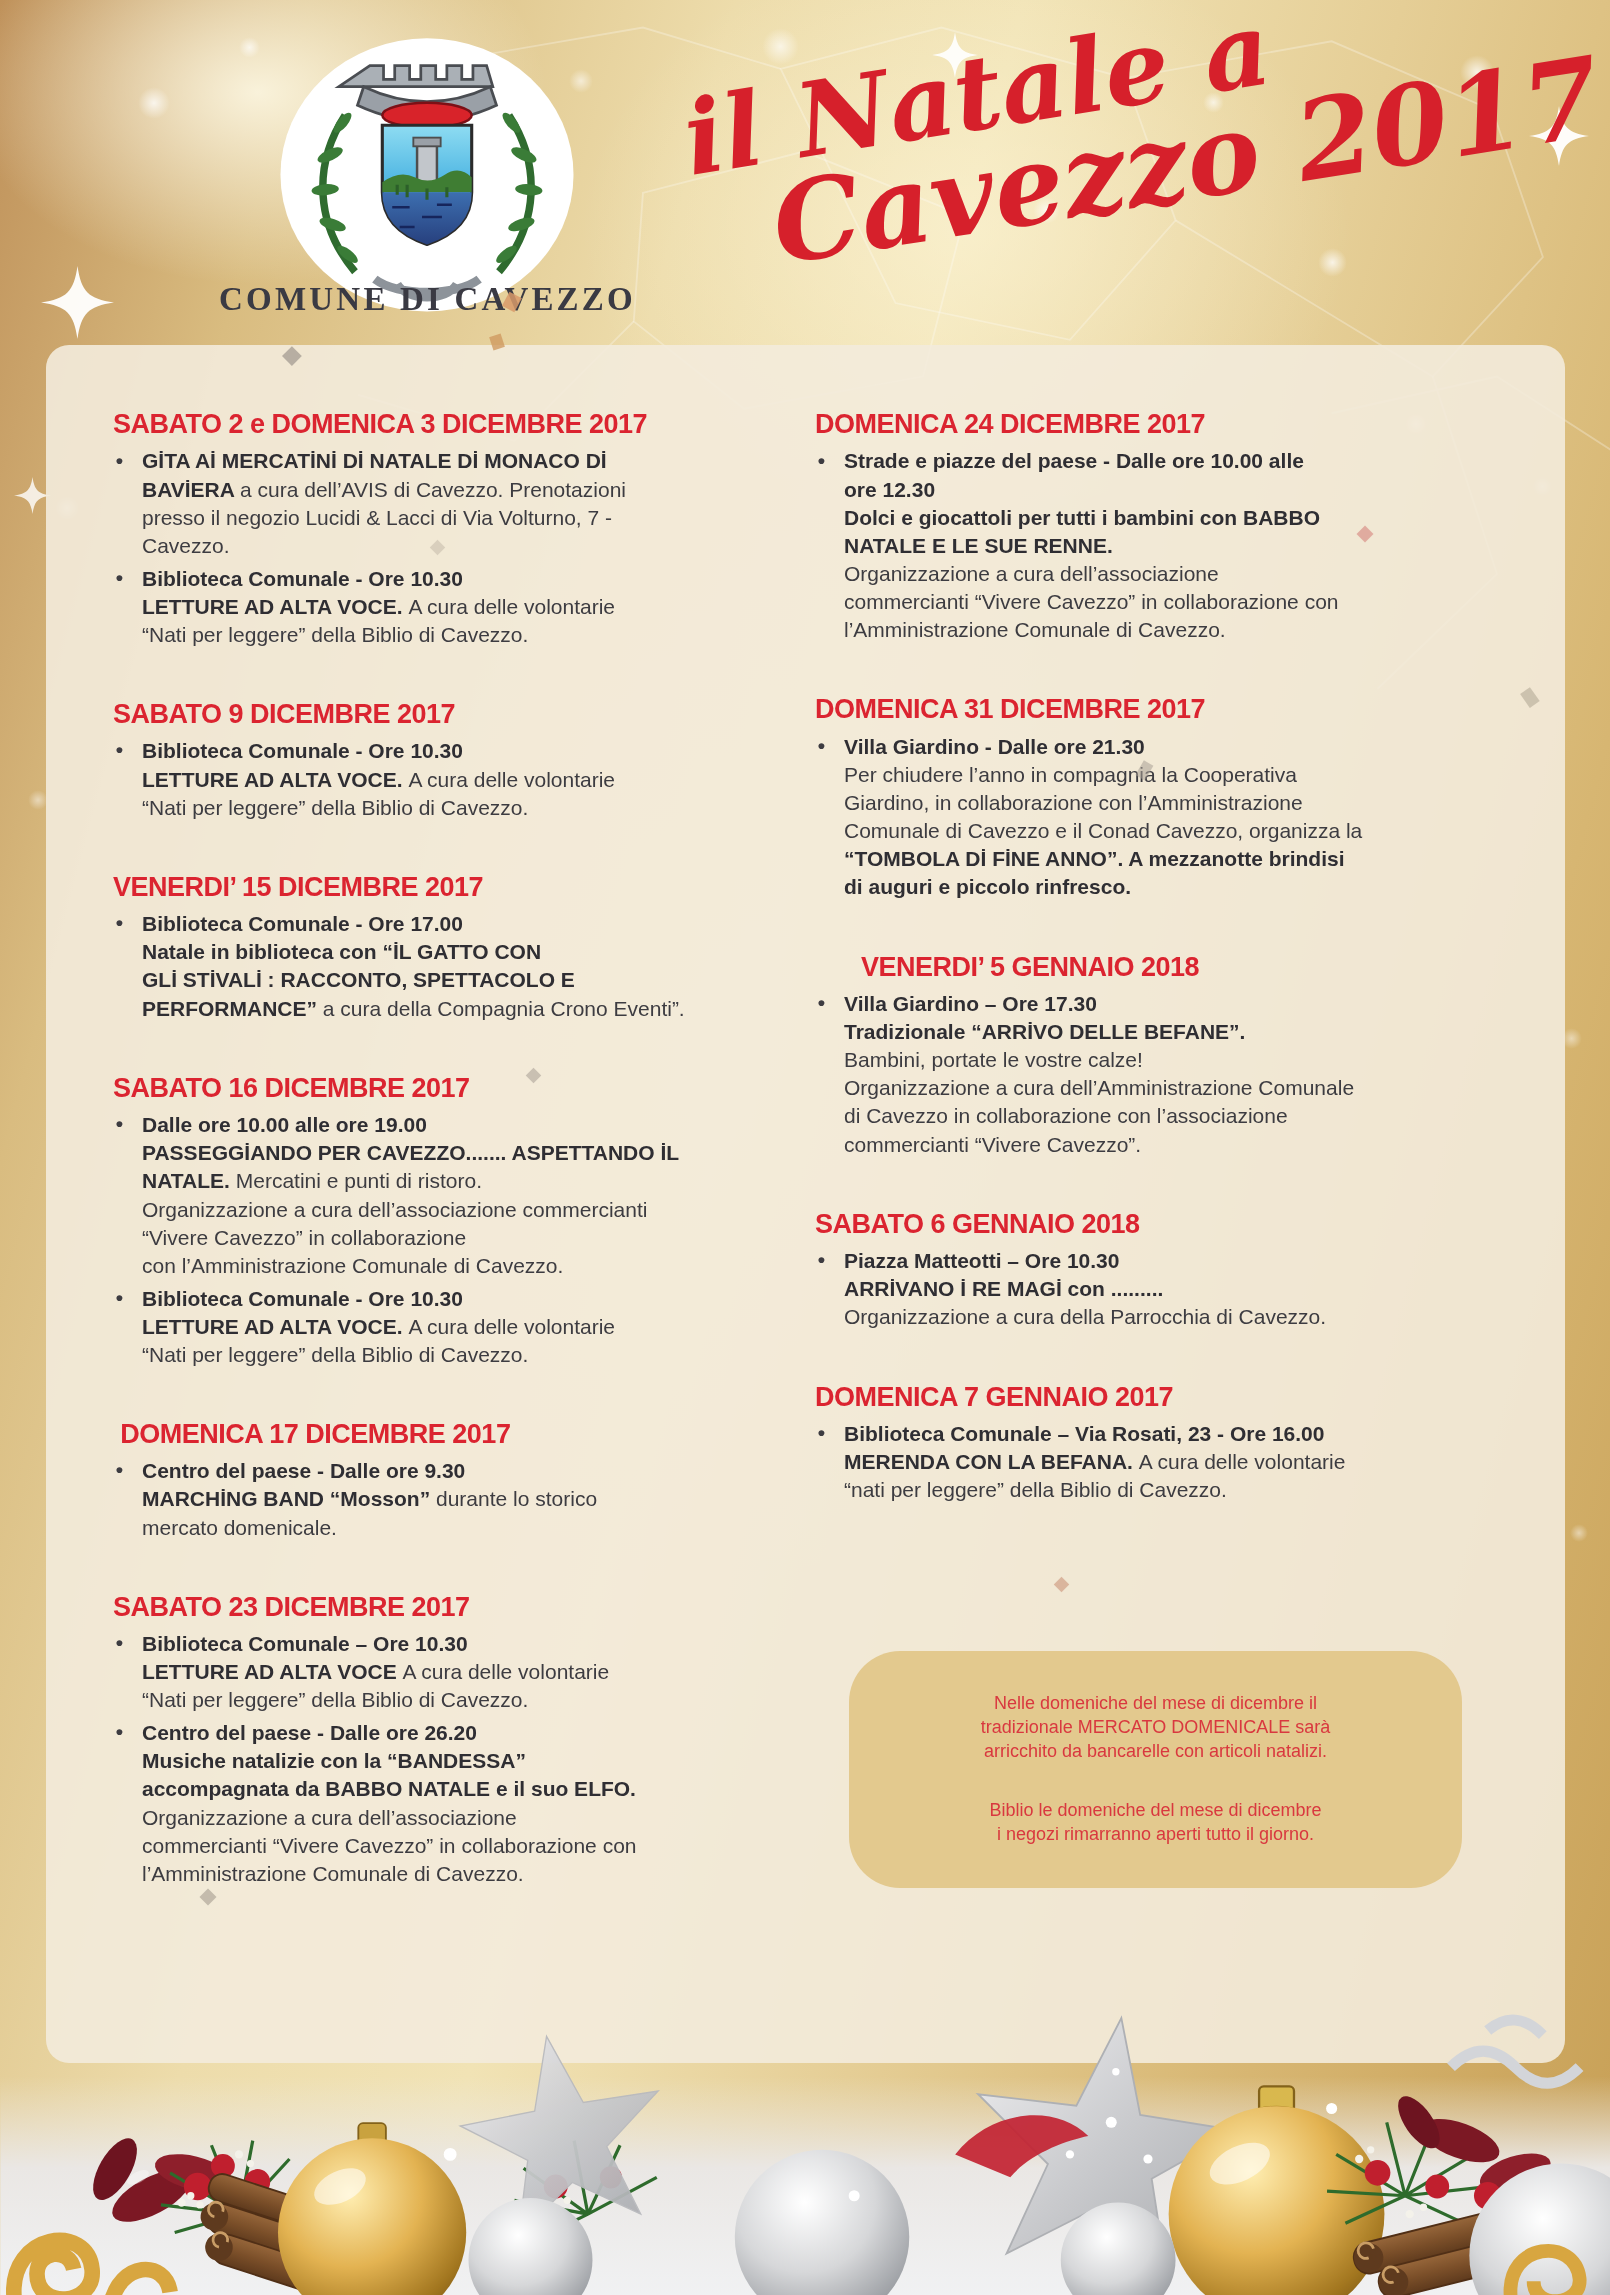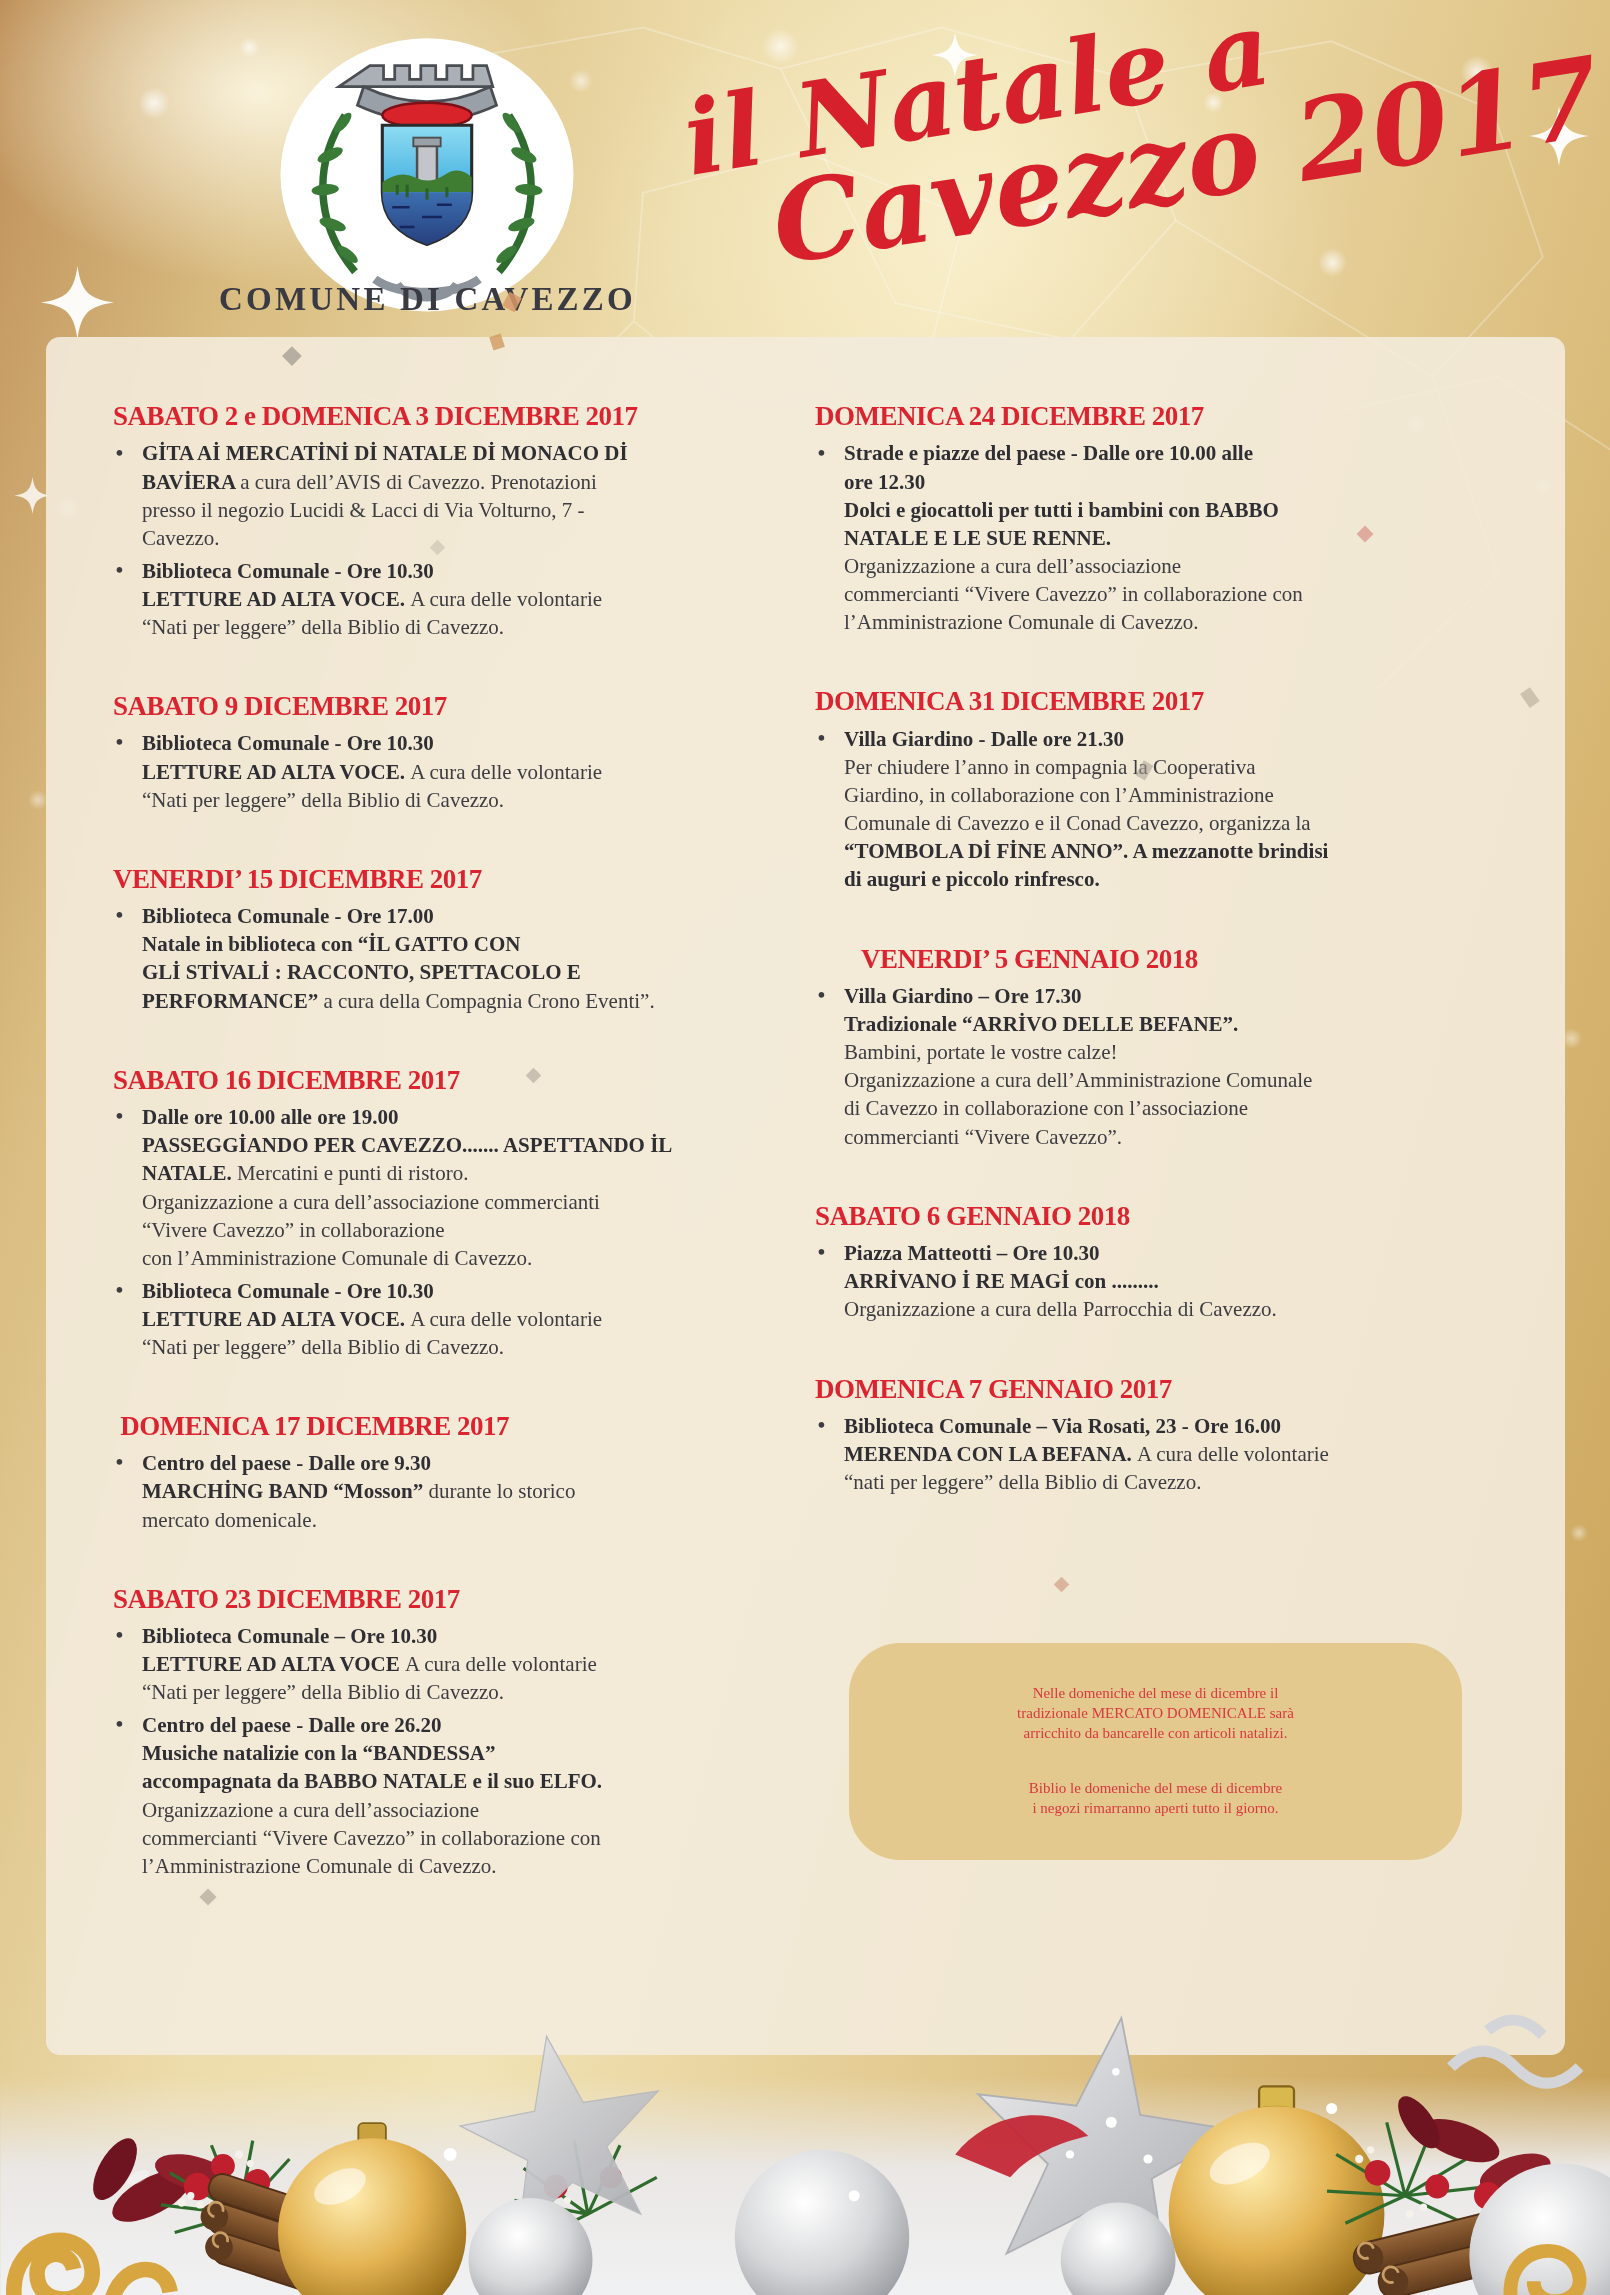--- a/index.html
+++ b/index.html
@@ -28,8 +28,8 @@
   .title-line1{font-size:102px;margin-left:32px;}
   .title-line2{font-size:110px;margin-left:106px;margin-top:-8.3px;}
 
-  .panel{position:absolute;left:46px;top:337px;width:1519px;height:1718px;z-index:2;
-    border-radius:14px;background:rgba(243,235,219,0.90);font-family:Liberation Serif, serif;}
+  .panel{position:absolute;left:46px;top:345px;width:1519px;height:1718px;z-index:2;
+    border-radius:23px;background:rgba(243,235,219,0.90);}
   .col{position:absolute;top:65px;}
   .col-left{left:67px;width:682px;}
   .col-right{left:769px;width:712px;}

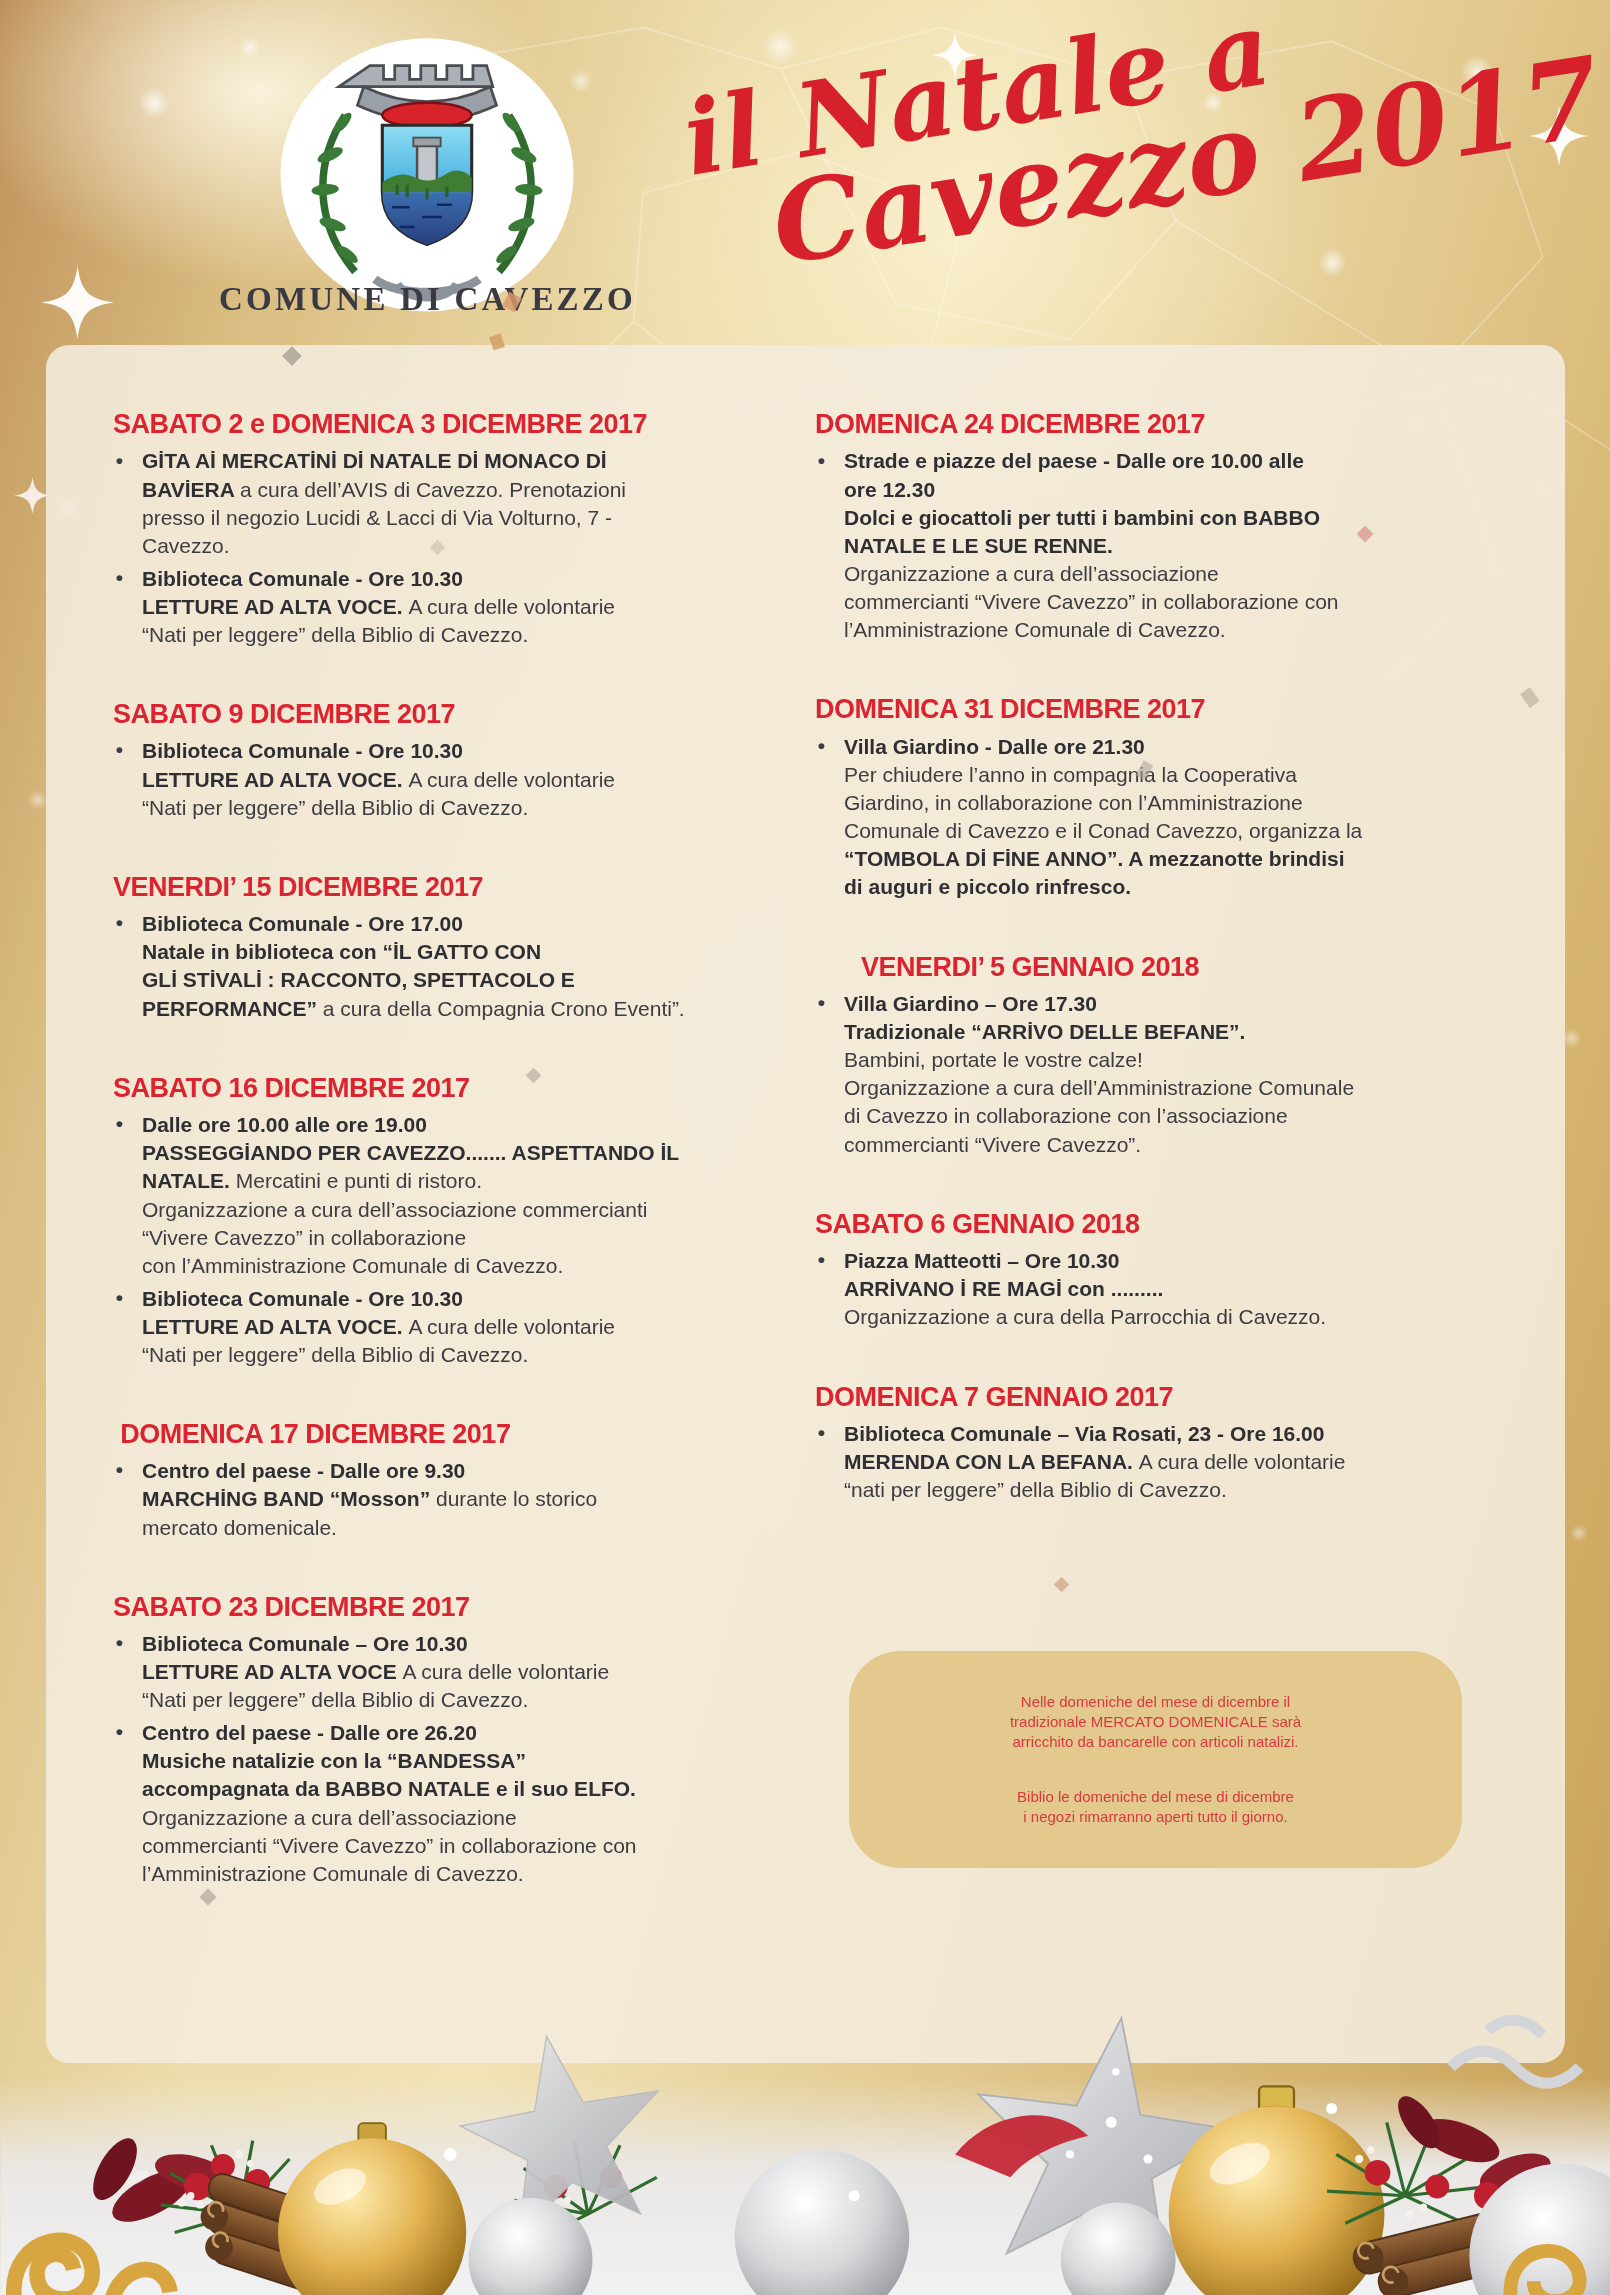--- a/index.html
+++ b/index.html
@@ -44,7 +44,7 @@
   .note-box{position:absolute;left:803px;top:1306px;width:613px;z-index:2;
     border-radius:51px;background:var(--note-bg,#e3c98e);
     padding:41px 32px;box-sizing:border-box;text-align:center;}
-  .note-box p{margin:0;font-size:15px;line-height:1.33;color:var(--note-text,#d9383f);white-space:pre-line;}
+  .note-box p{margin:0;font-size:18px;line-height:1.33;color:var(--note-text,#d9383f);white-space:pre-line;}
   .note-box p + p{margin-top:35px;}
 
   .decor{position:absolute;left:0;top:1957px;z-index:6;pointer-events:none;}

